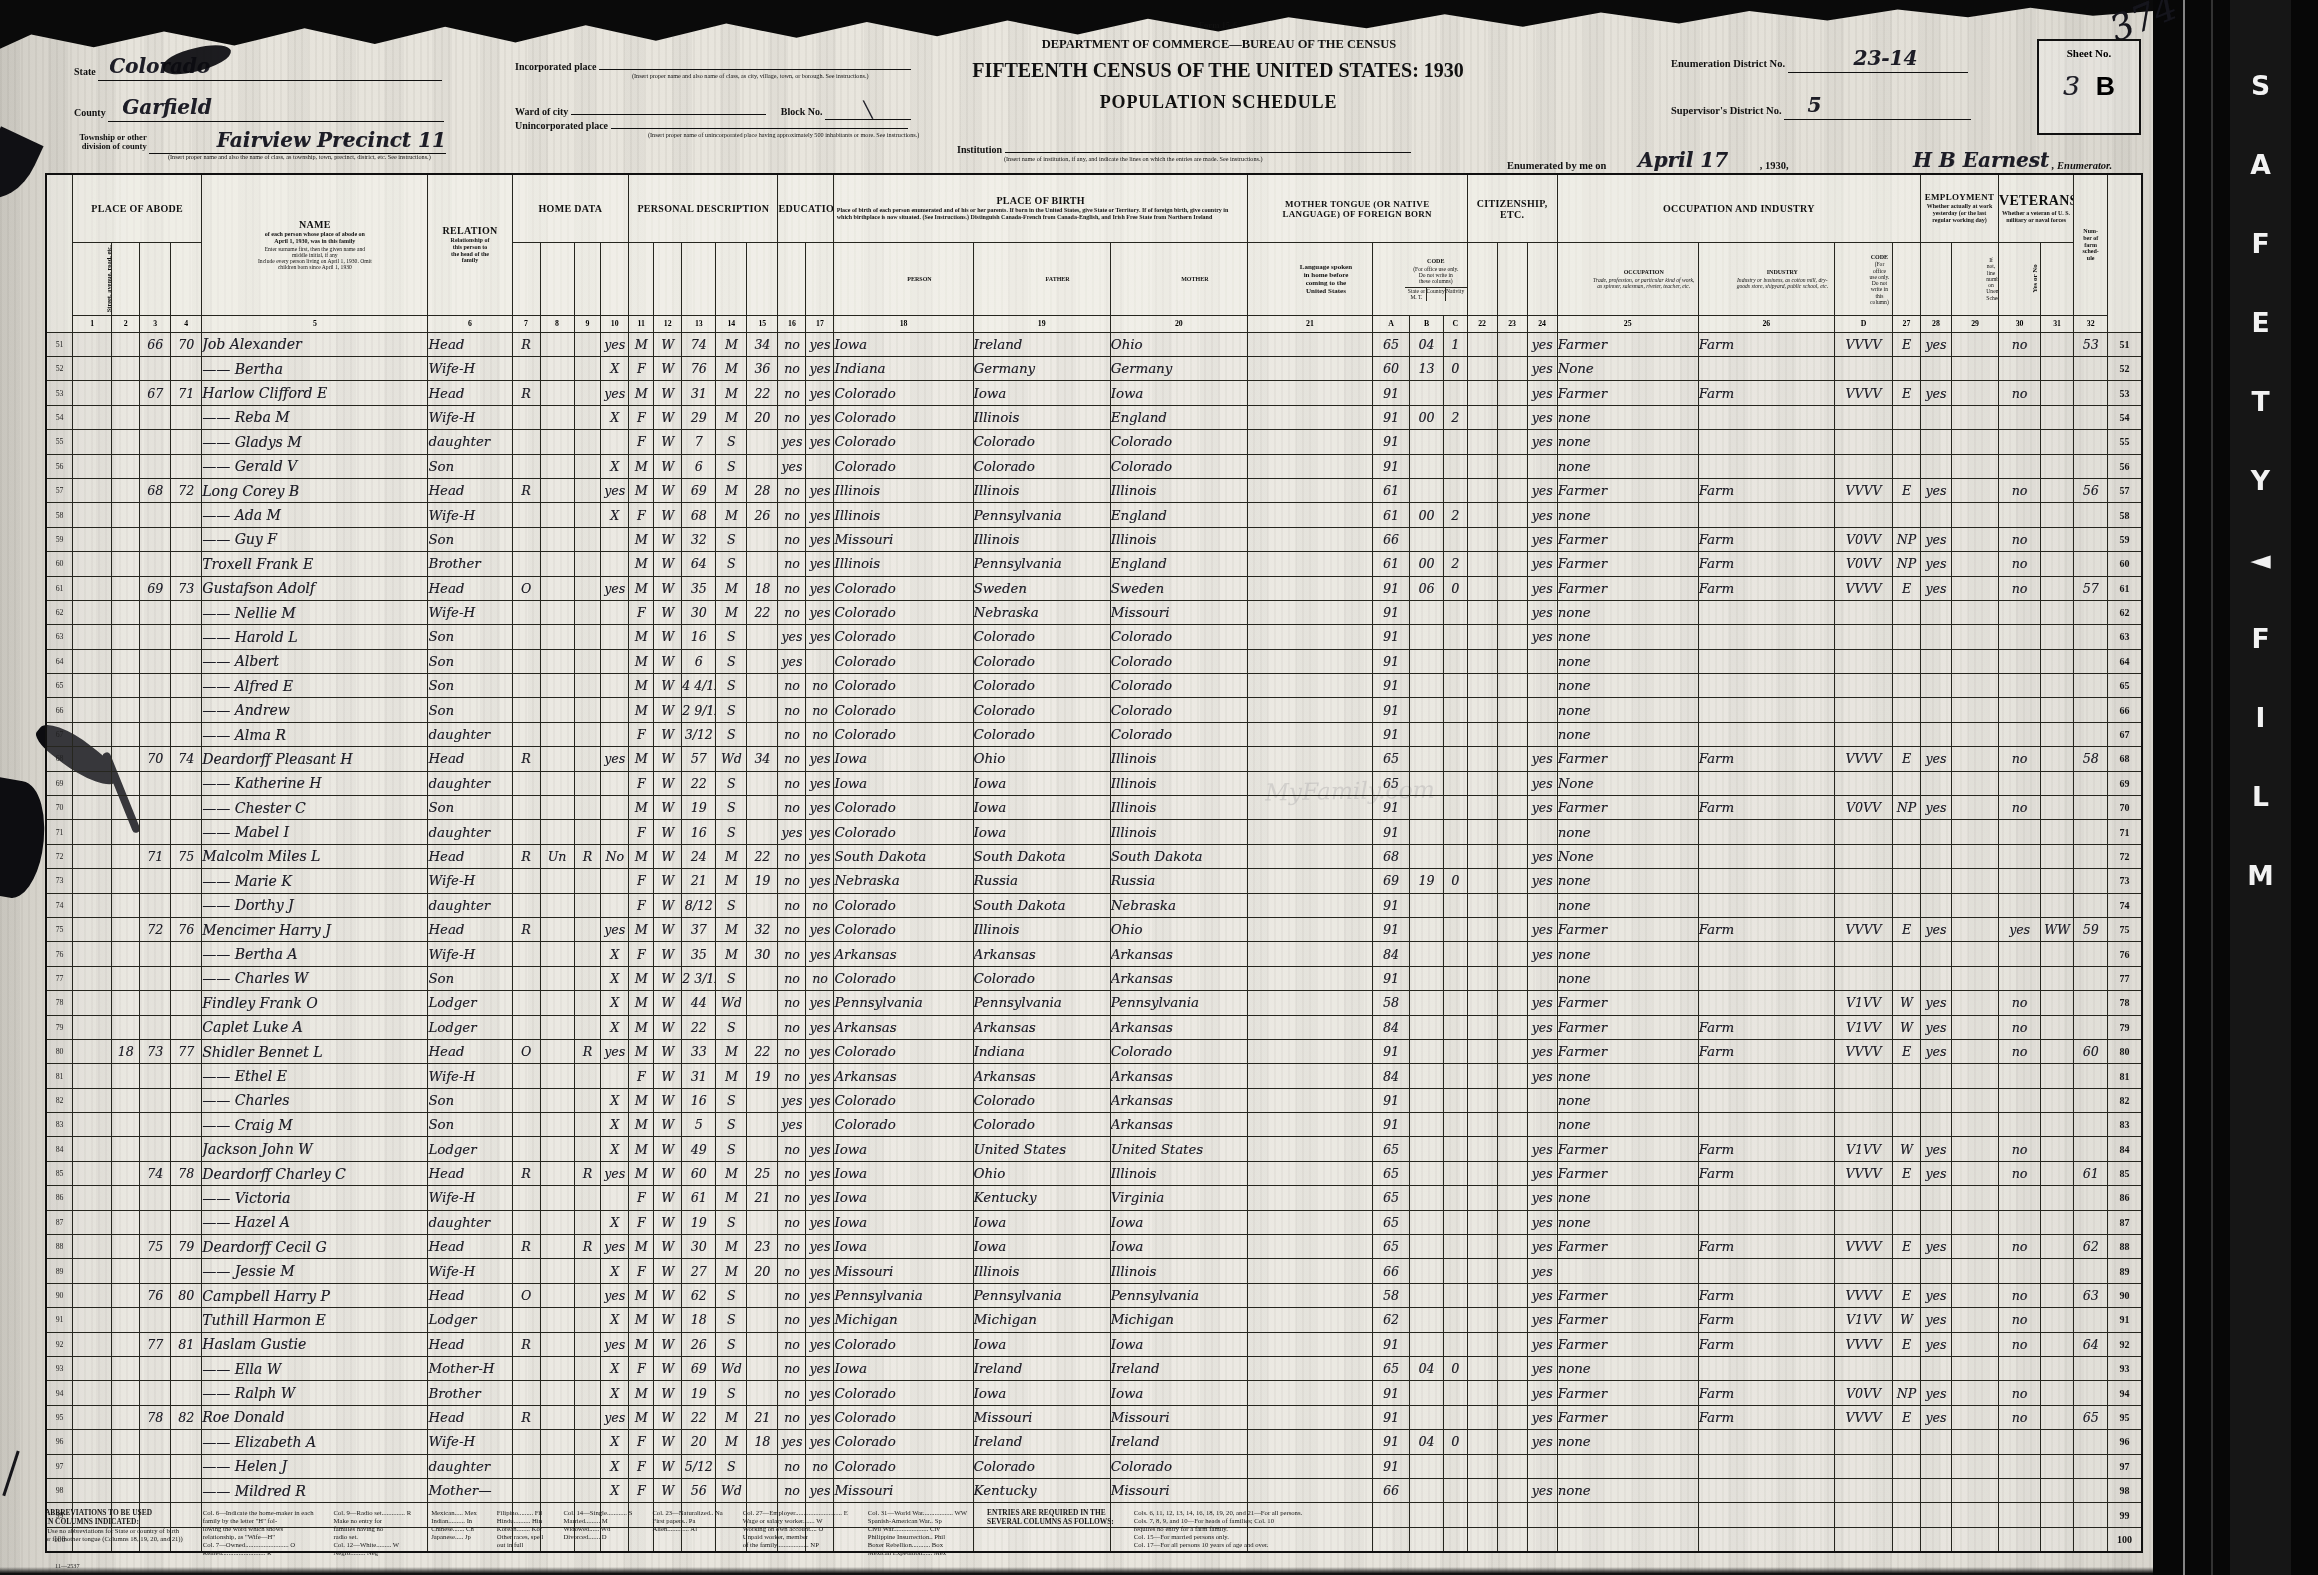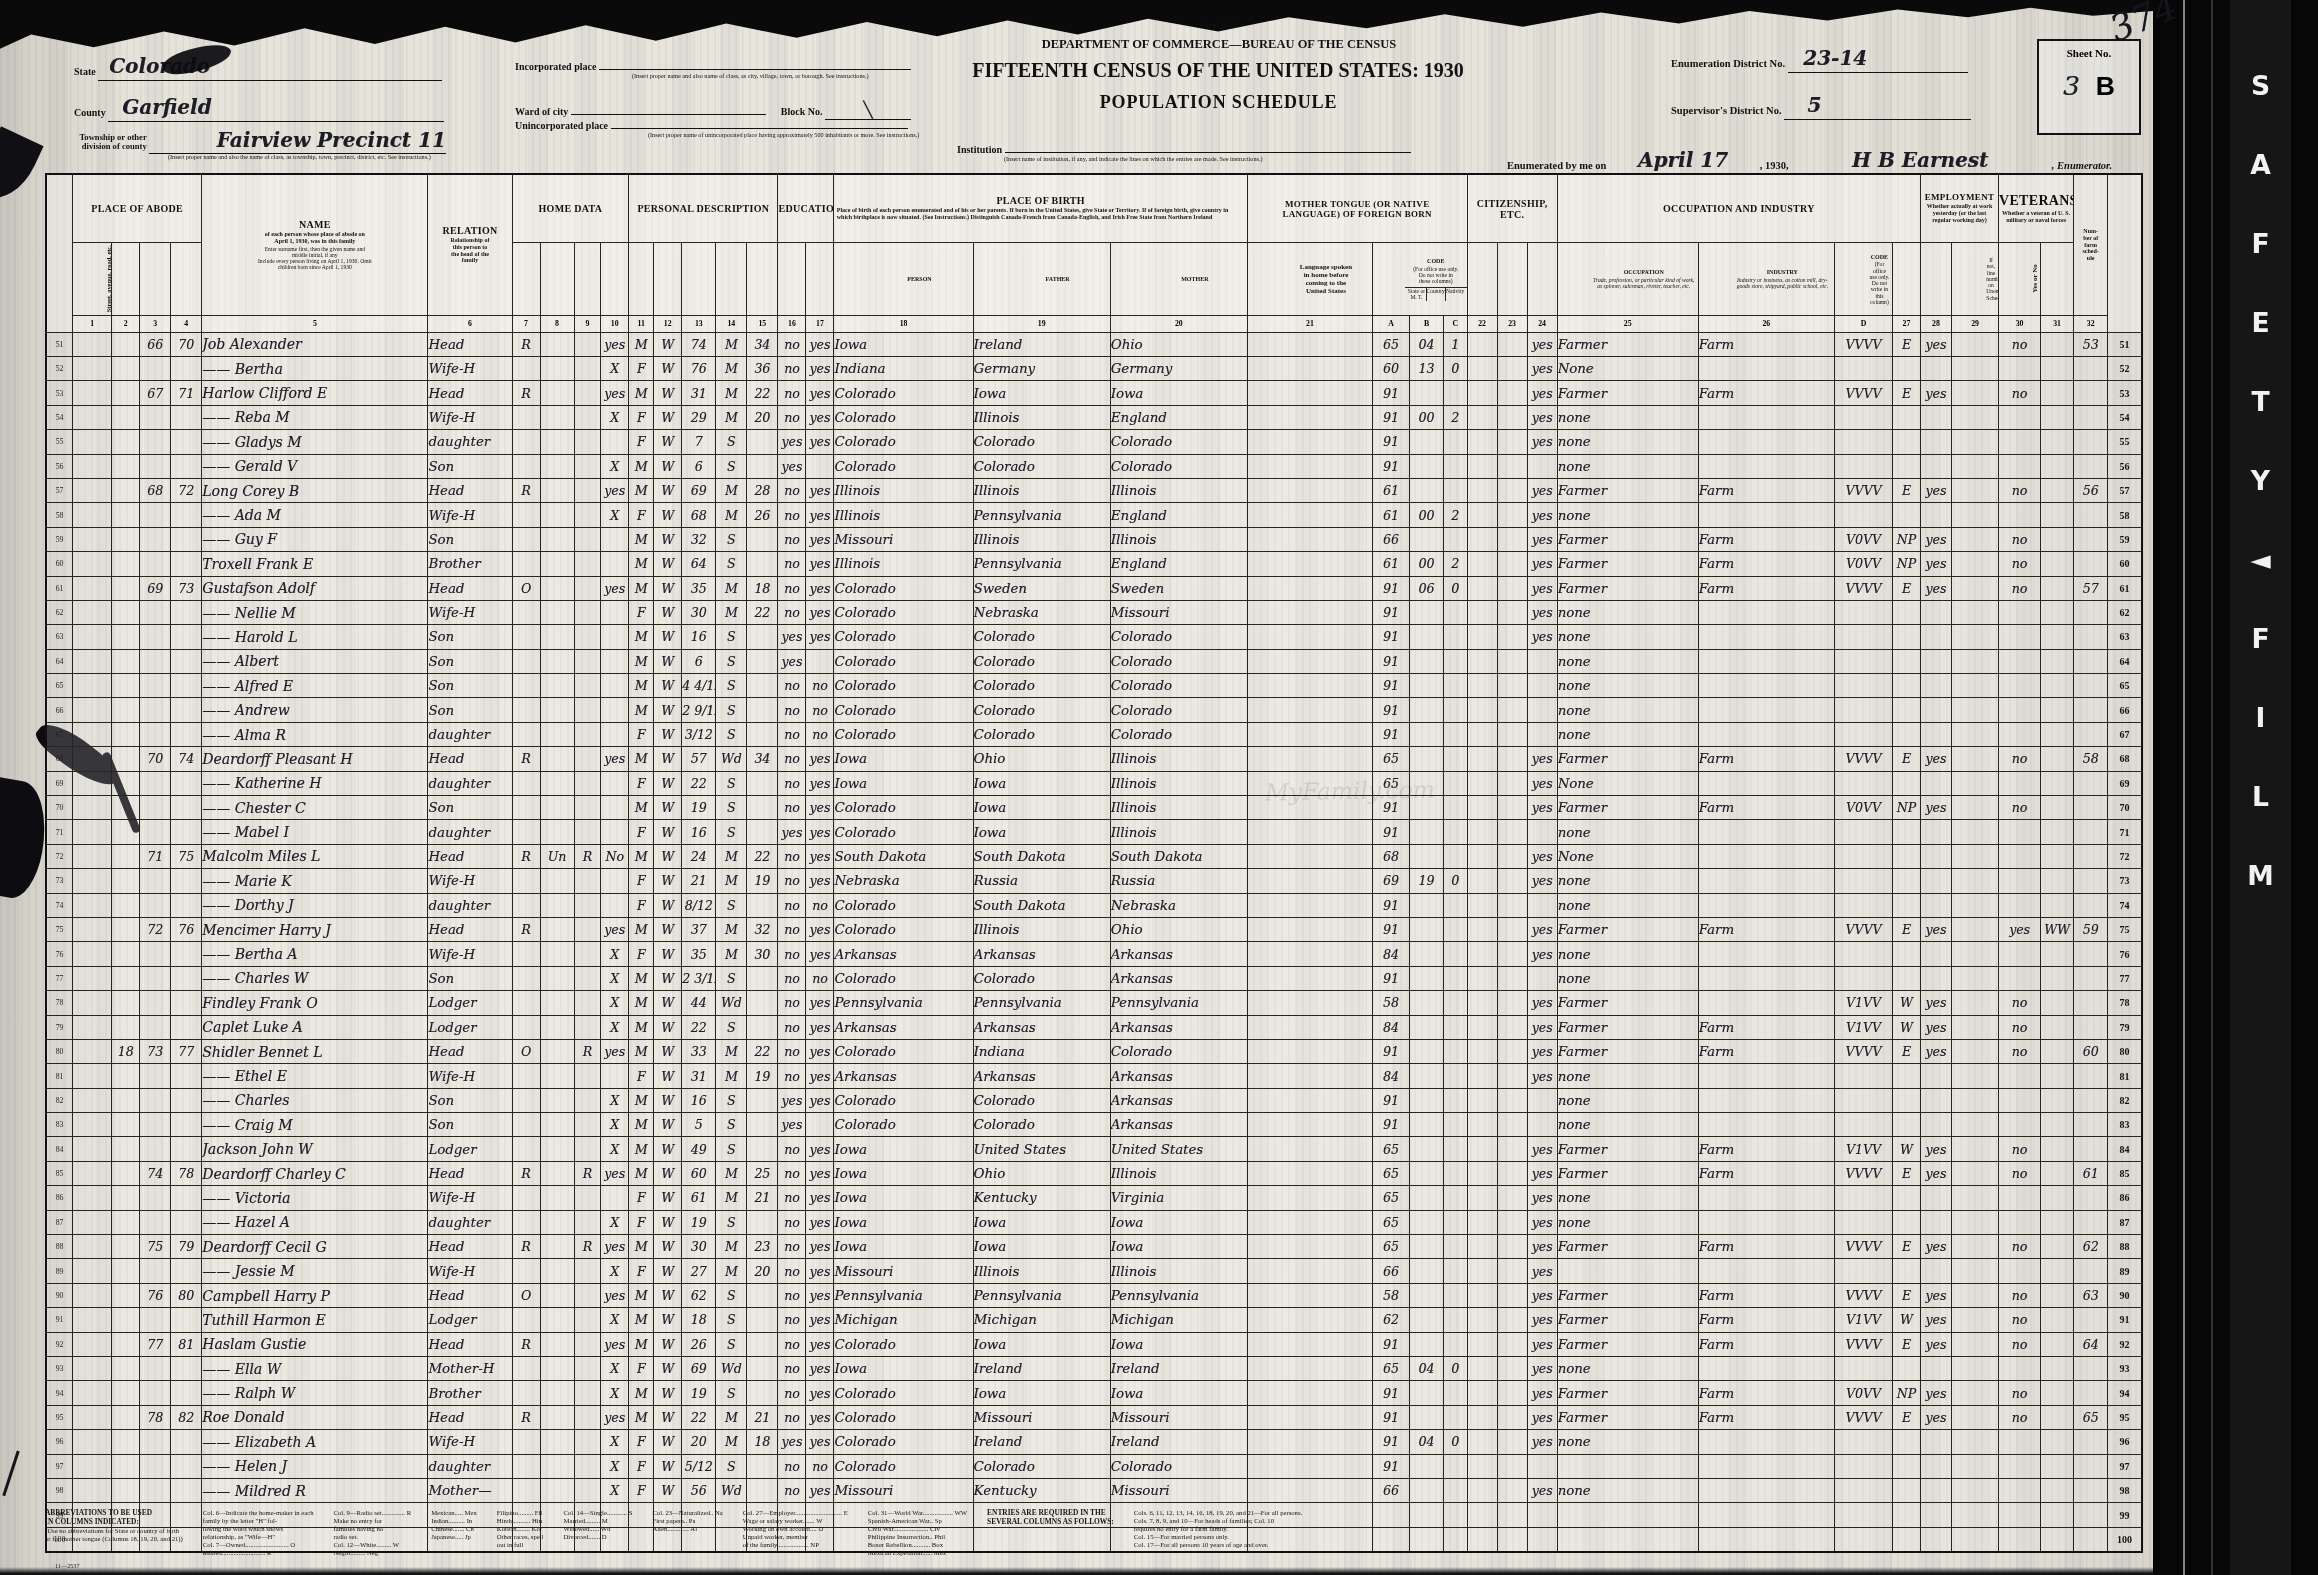--- a/index.html
+++ b/index.html
@@ -152,7 +152,7 @@
 
 <div class="ph" style="left:1671px;top:48px;font-size:10.5px;font-weight:bold">
   <span>Enumeration District No.</span>
-  <span class="fill-line" style="width:180px;text-align:left"><span class="hw hw-big" style="position:relative;top:-1.6px;margin-left:15.6px">23-14</span></span>
+  <span class="fill-line" style="width:180px;text-align:center"><span class="hw hw-big" style="position:relative;top:-1.6px;margin-left:15.6px">23-14</span></span>
 </div>
 <div class="ph" style="left:1671px;top:95px;font-size:10.5px;font-weight:bold">
   <span>Supervisor's District No.</span>

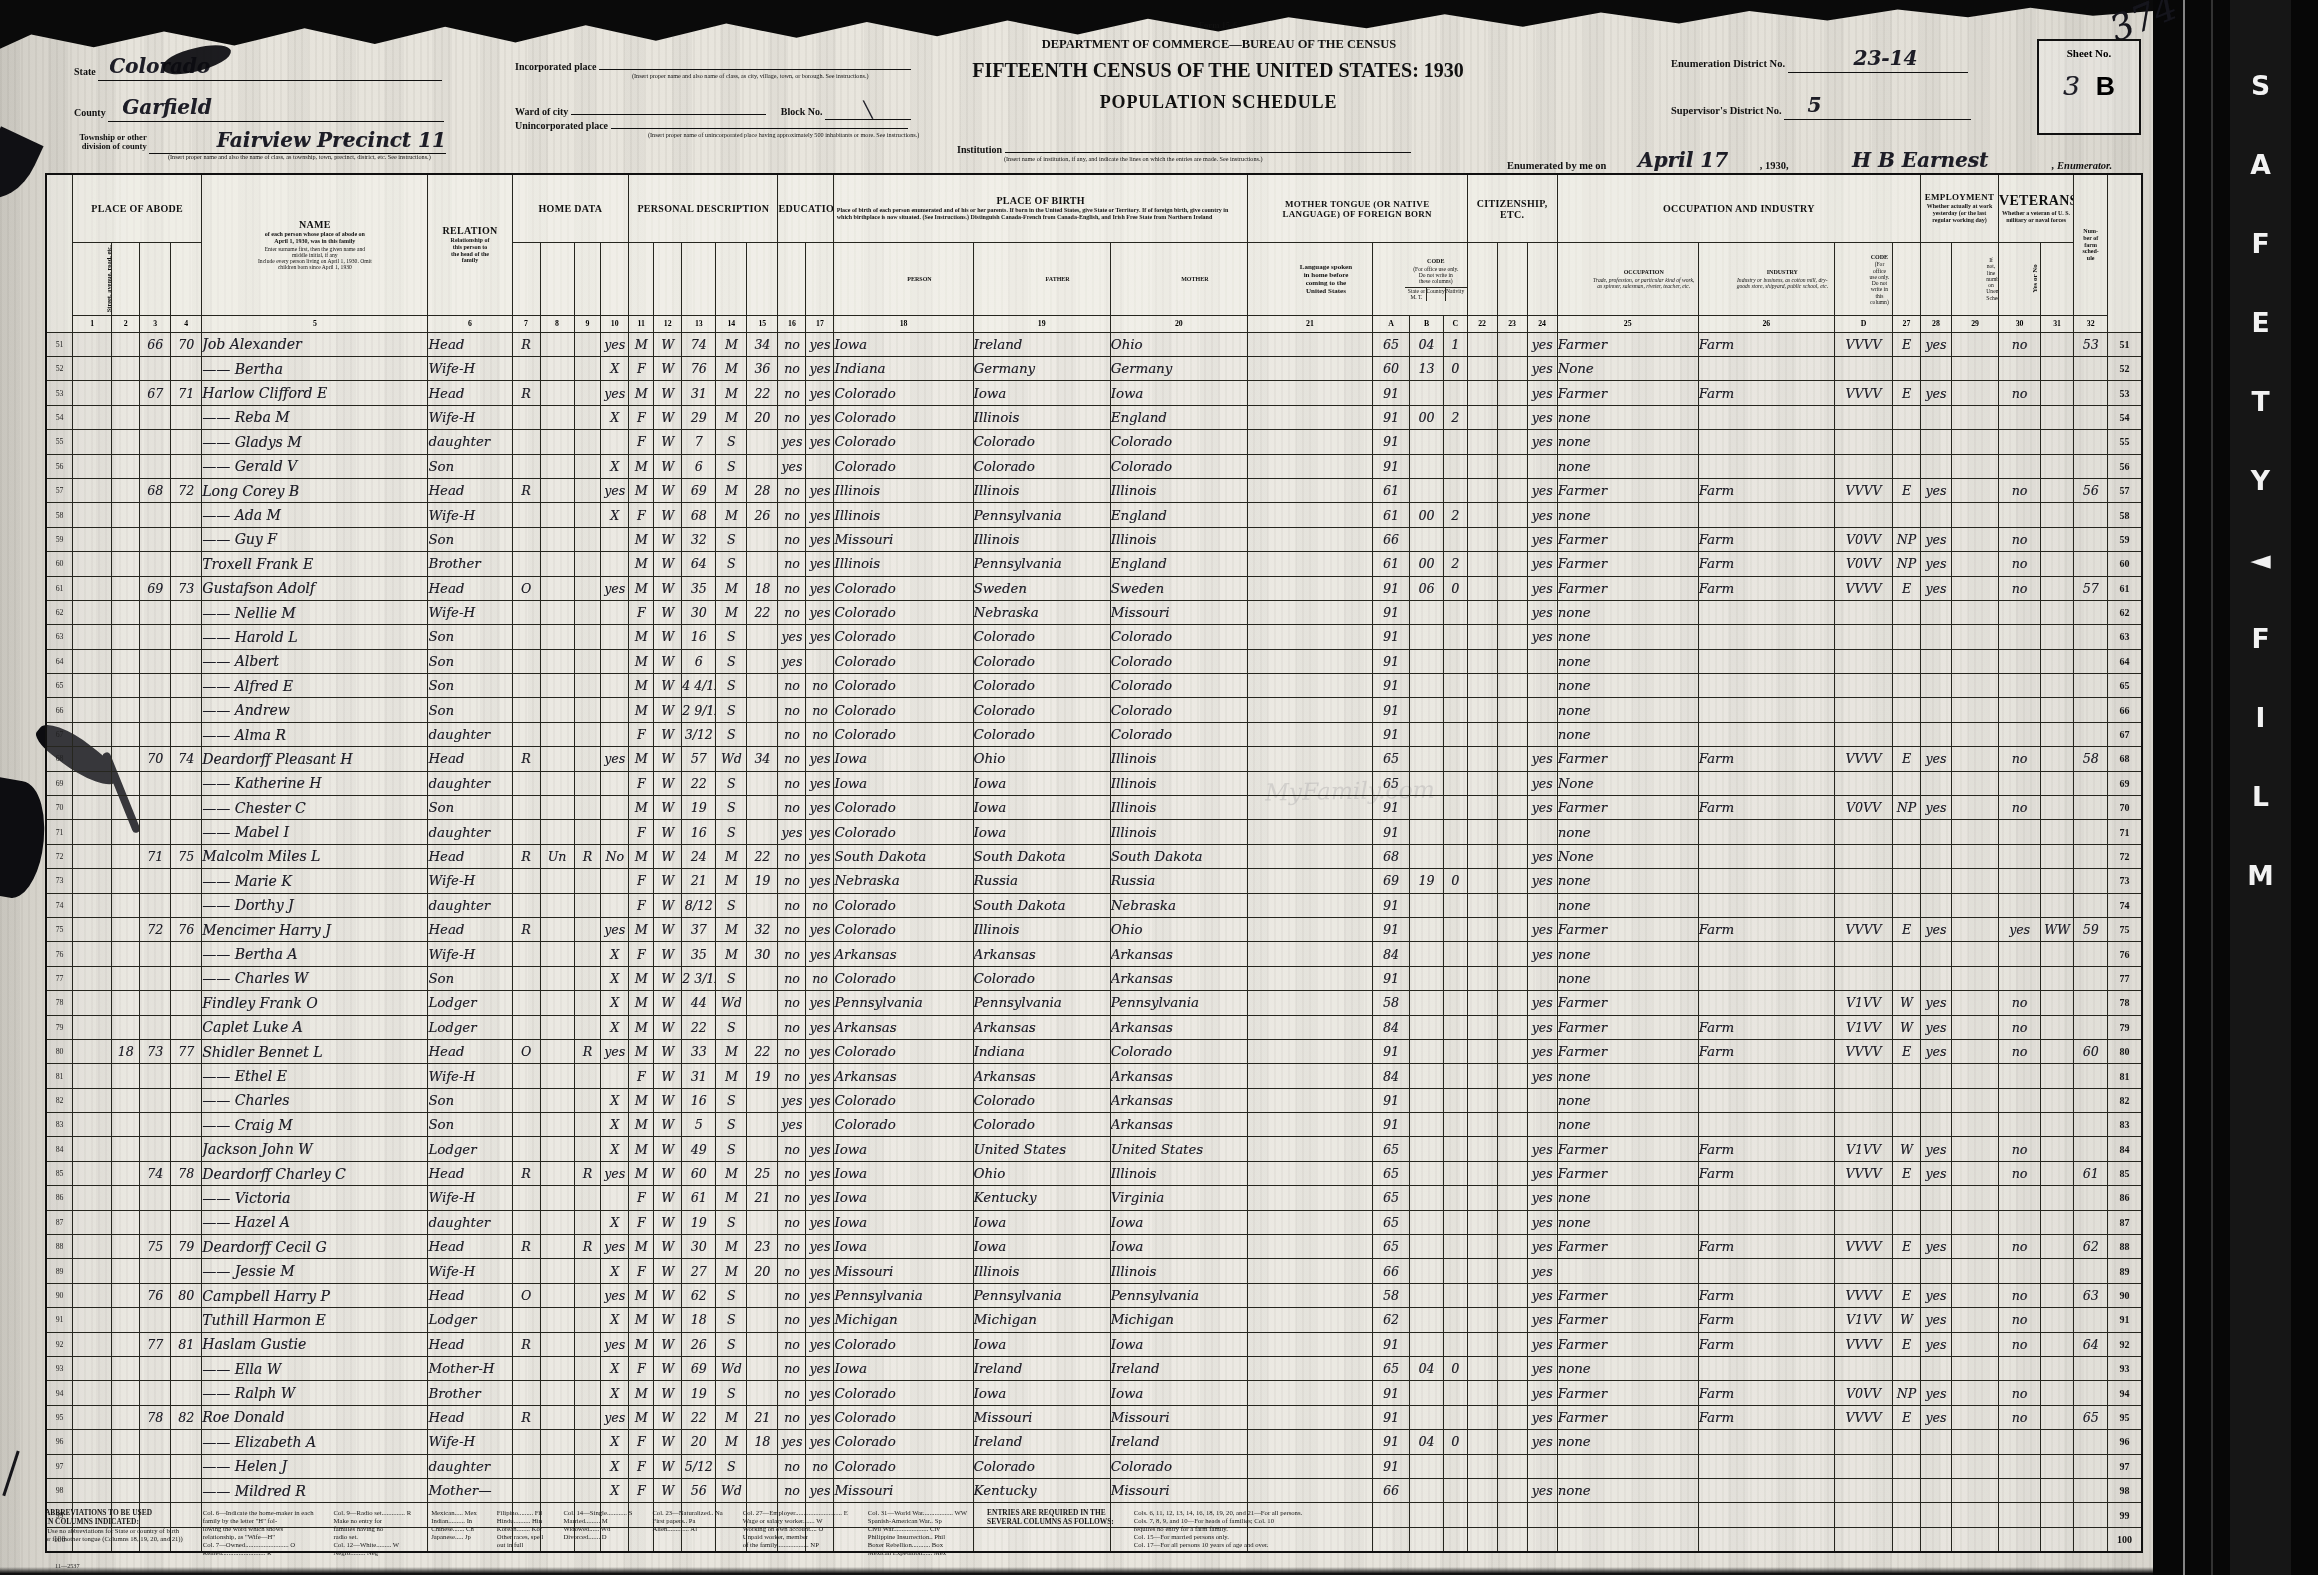--- a/index.html
+++ b/index.html
@@ -169,7 +169,7 @@
   <span>Enumerated by me on</span>
   <span class="fill-line" style="width:148px;text-align:center"><span class="hw hw-big" style="position:relative;top:-1.6px">April 17</span></span>
   <span>, 1930,</span>
-  <span class="fill-line" style="width:258px;text-align:center"><span class="hw hw-big" style="position:relative;top:-1.6px">H B Earnest</span></span>
+  <span class="fill-line" style="width:258px;text-align:right"><span class="hw hw-big" style="position:relative;top:-1.6px">H B Earnest</span></span>
   <span style="font-style:italic;font-weight:bold">, Enumerator.</span>
 </div>
 

